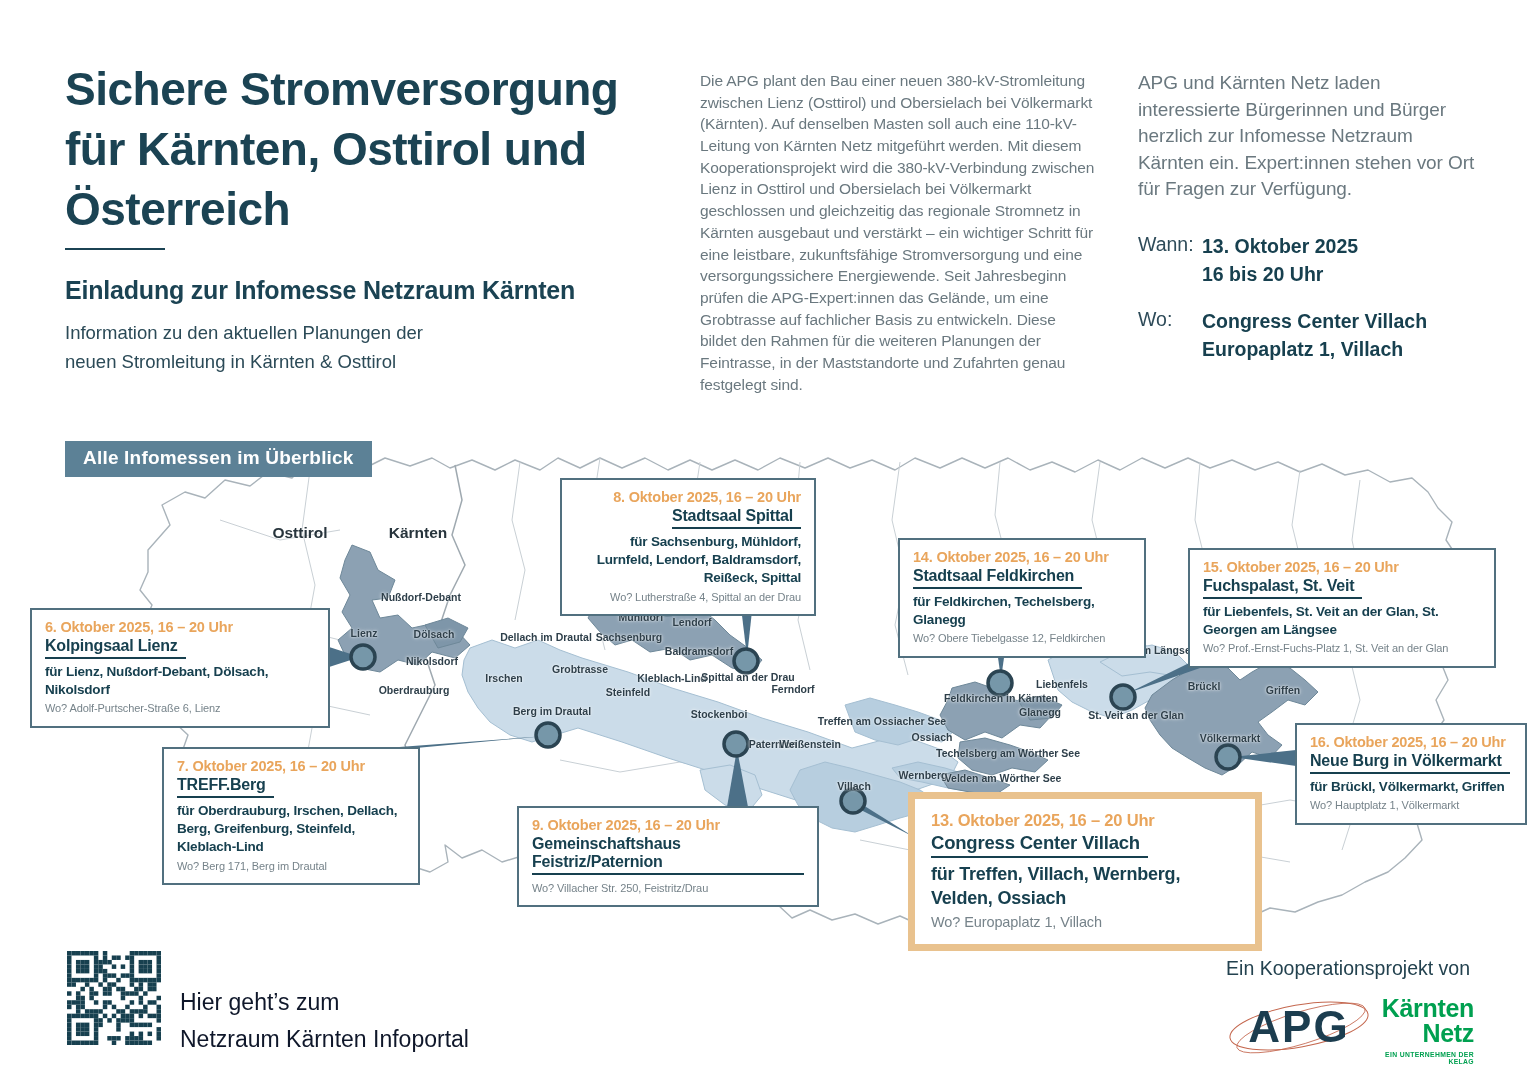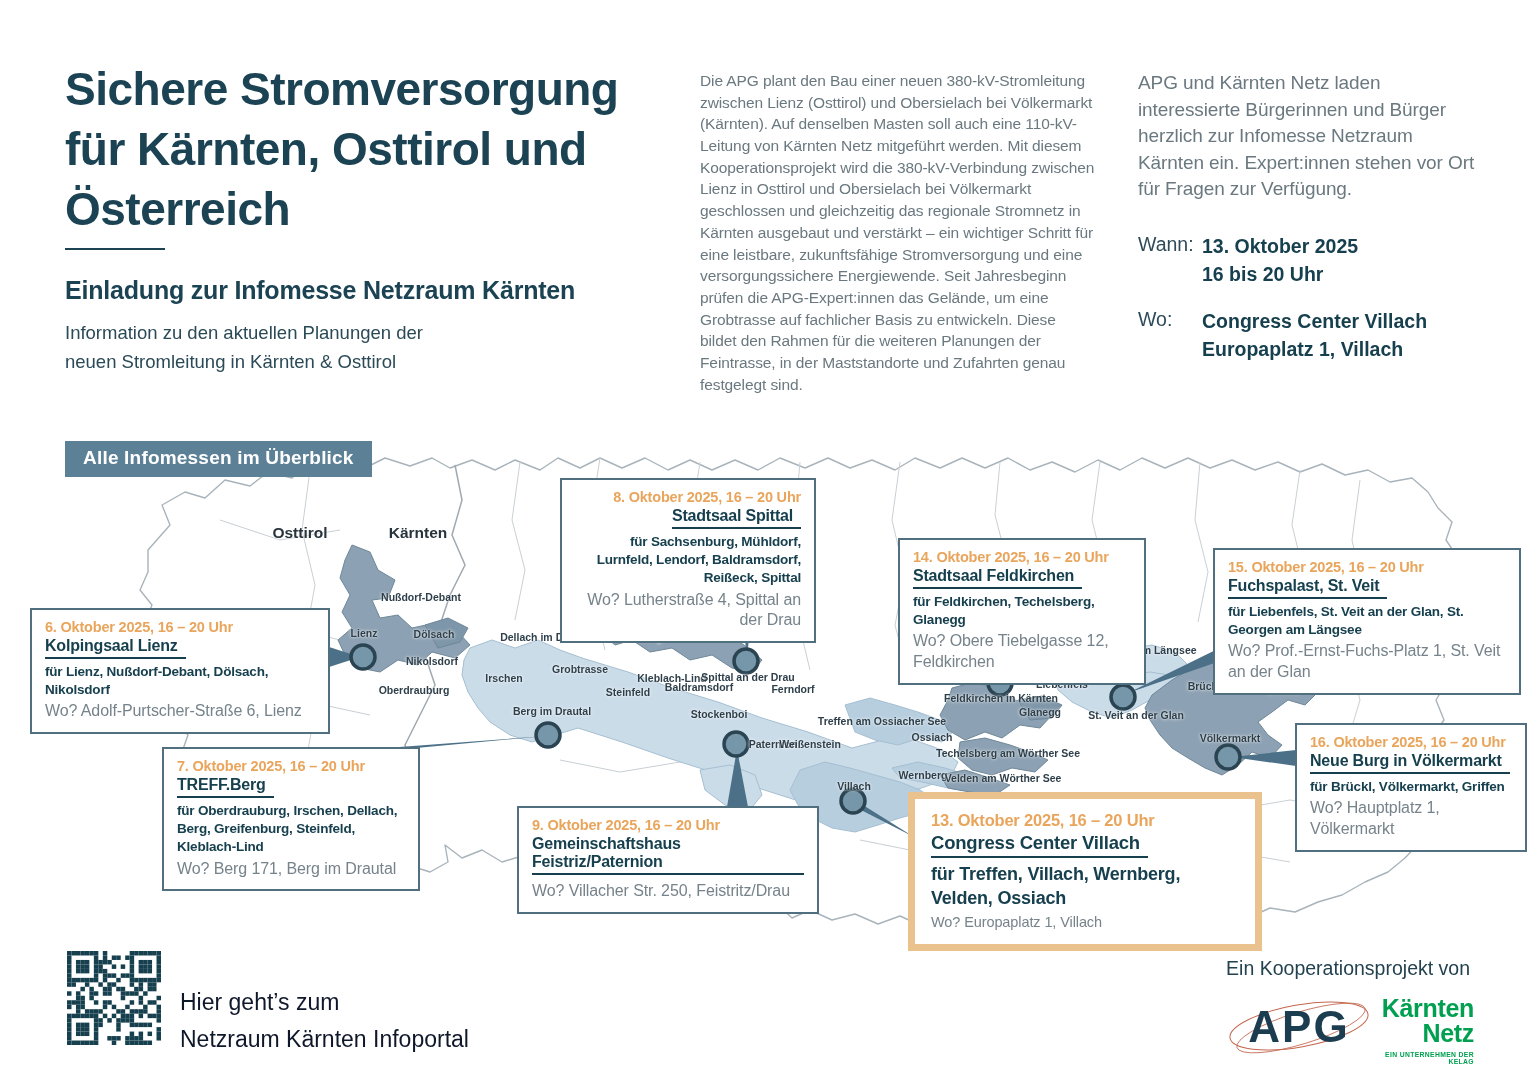--- a/index.html
+++ b/index.html
@@ -285,7 +285,7 @@
     <div class="ev-where">Wo? Obere Tiebelgasse 12, Feldkirchen</div>
   </div>
 
-  <div class="event-box" style="left:1188px; top:548px; width:308px;margin-left:25px;">
+  <div class="event-box" style="left:1188px; top:548px; width:308px;">
     <div class="ev-date">15. Oktober 2025, 16 – 20 Uhr</div>
     <div><span class="ev-title">Fuchspalast, St. Veit</span></div>
     <div class="ev-for">für Liebenfels, St. Veit an der Glan, St. Georgen am Längsee</div>

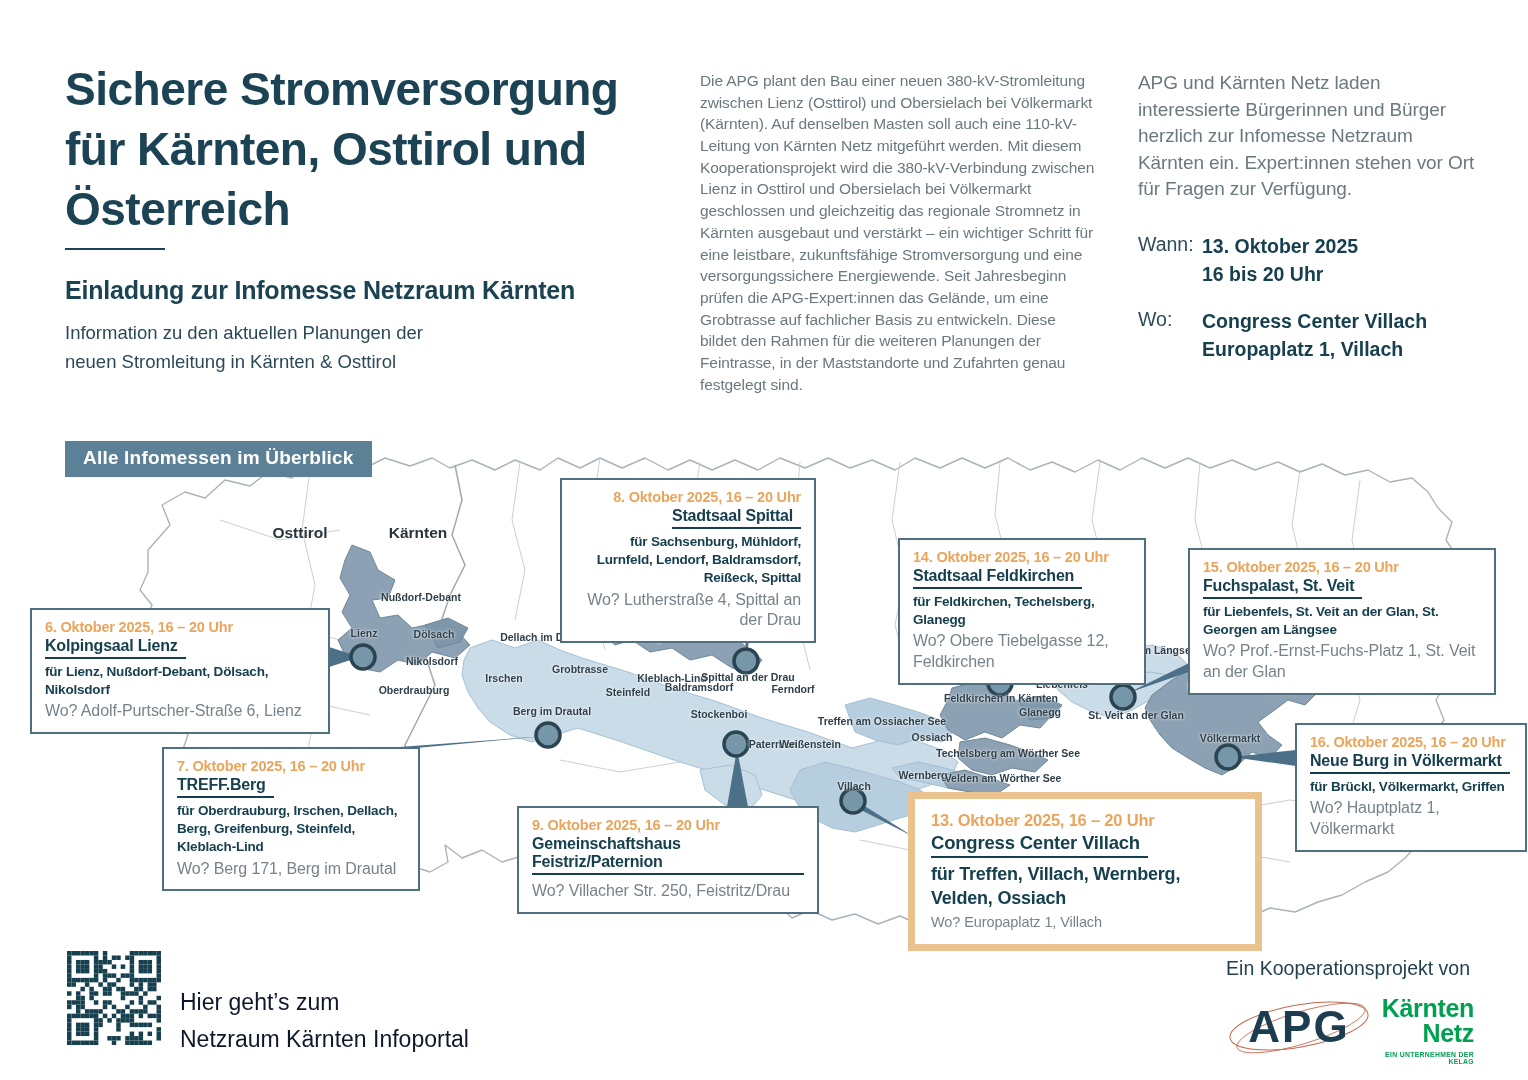--- a/index.html
+++ b/index.html
@@ -41,7 +41,7 @@
   .ev-title { display:inline-block; color:#17404F; font-weight:bold; font-size:16px; letter-spacing:-0.2px;
               border-bottom:2px solid #17404F; padding:1px 8px 2px 0; margin:1px 0 4px; }
   .ev-for   { color:#17404F; font-weight:bold; font-size:13.5px; letter-spacing:-0.2px; line-height:1.35; }
-  .ev-where { color:#76838A; font-size:16px; letter-spacing:-0.1px; margin-top:2px; line-height:1.3; }
+  .ev-where { color:#76838A; font-size:11px; letter-spacing:-0.1px; margin-top:2px; line-height:1.3; }
   .event-box.highlight { border:7px solid #E9C28E; padding:12px 16px 13px; }
   .event-box.highlight .ev-date  { font-size:16.5px; }
   .event-box.highlight .ev-title { font-size:18.5px; }

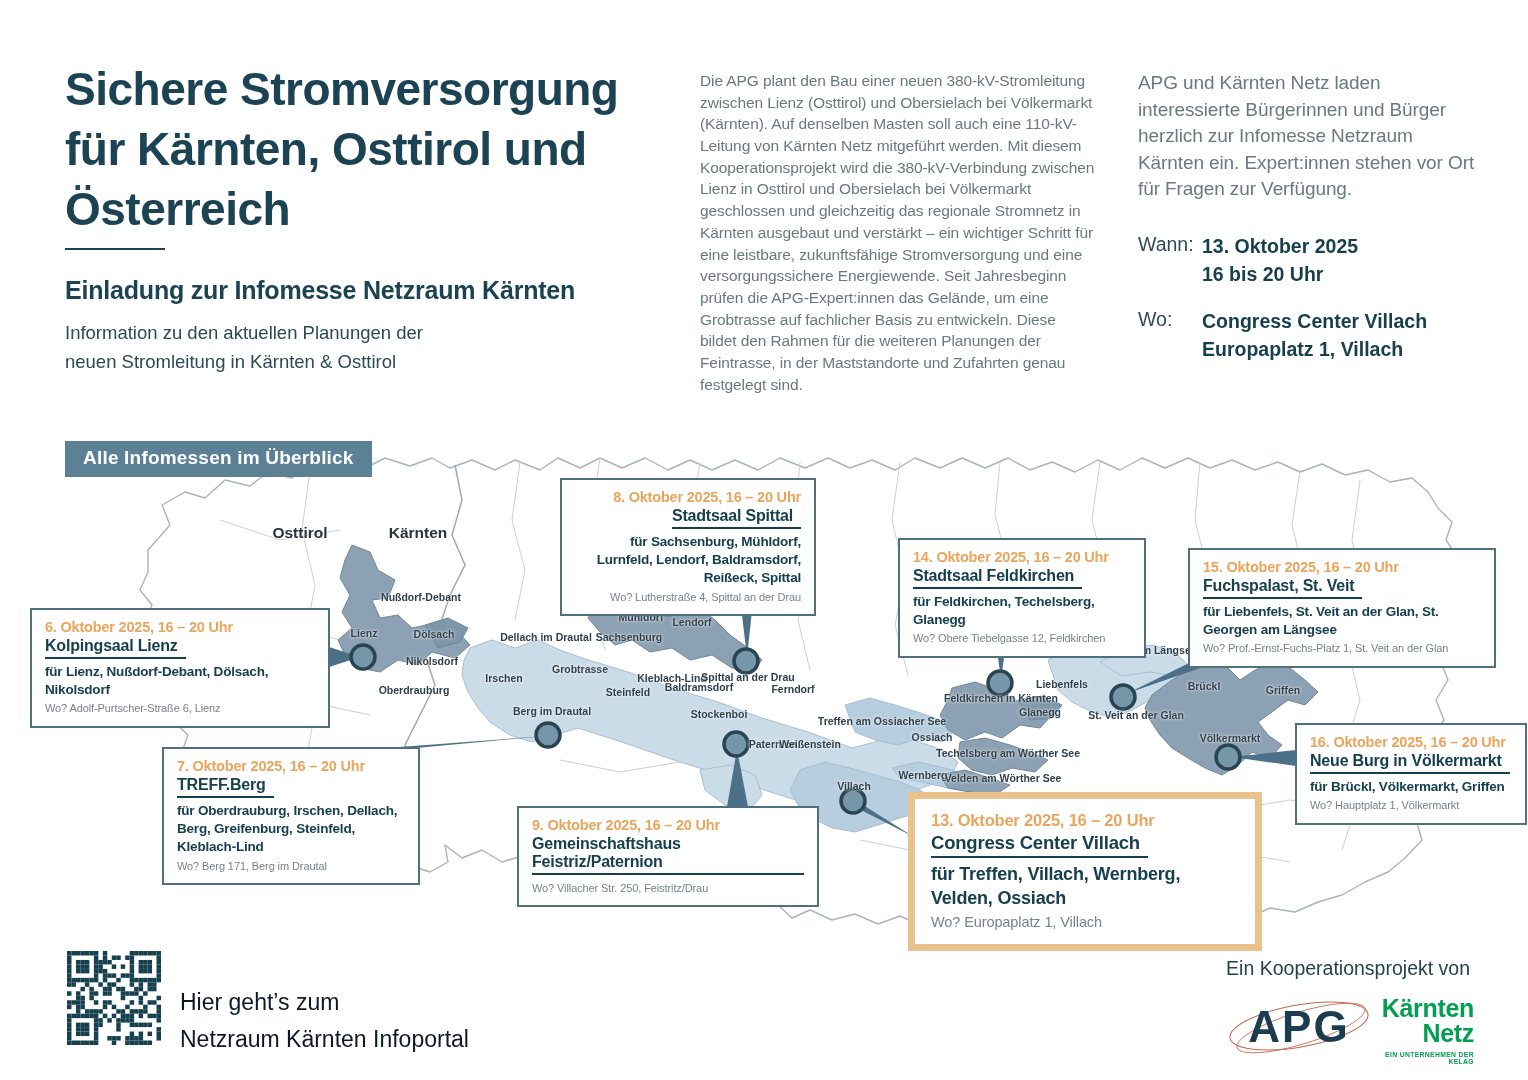--- a/index.html
+++ b/index.html
@@ -221,7 +221,7 @@
       <div class="map-label" style="left: 667px; top: 598px;">Lurnfeld</div>
       <div class="map-label" style="left: 629px; top: 637px;">Sachsenburg</div>
       <div class="map-label" style="left: 692px; top: 622px;">Lendorf</div>
-      <div class="map-label" style="left: 699px; top: 651px; margin-top: 36px;">Baldramsdorf</div>
+      <div class="map-label" style="left: 699px; top: 651px;">Baldramsdorf</div>
       <div class="map-label" style="left: 672px; top: 678px;">Kleblach-Lind</div>
       <div class="map-label" style="left: 748px; top: 677px;">Spittal an der Drau</div>
       <div class="map-label" style="left: 793px; top: 689px;">Ferndorf</div>

